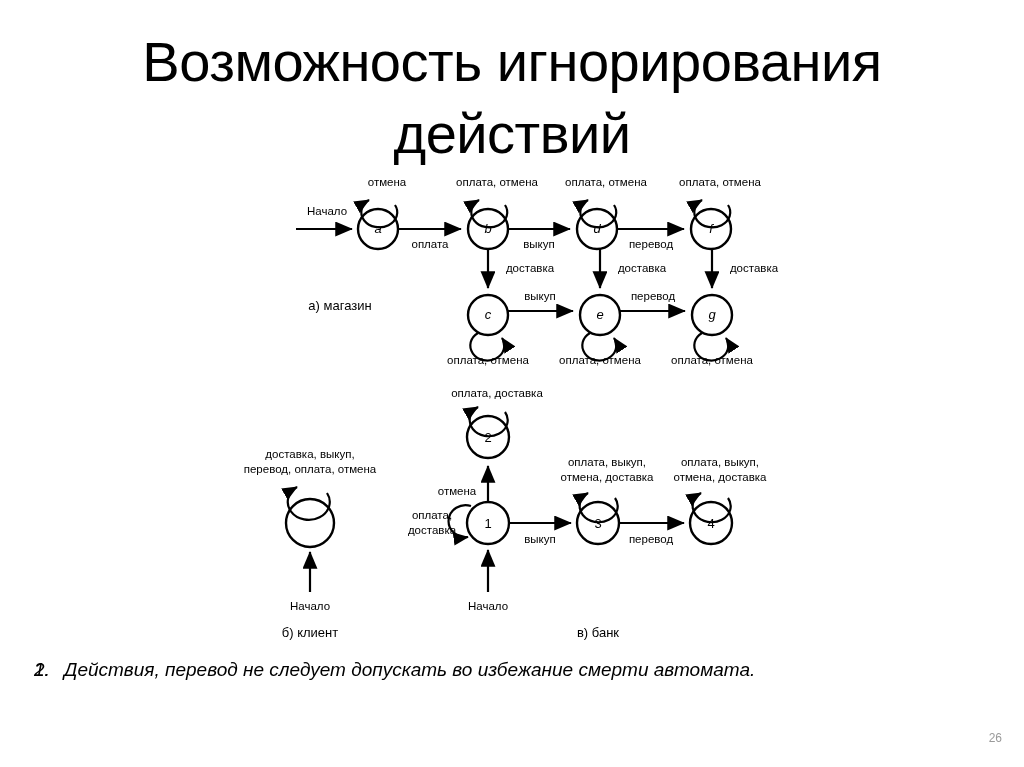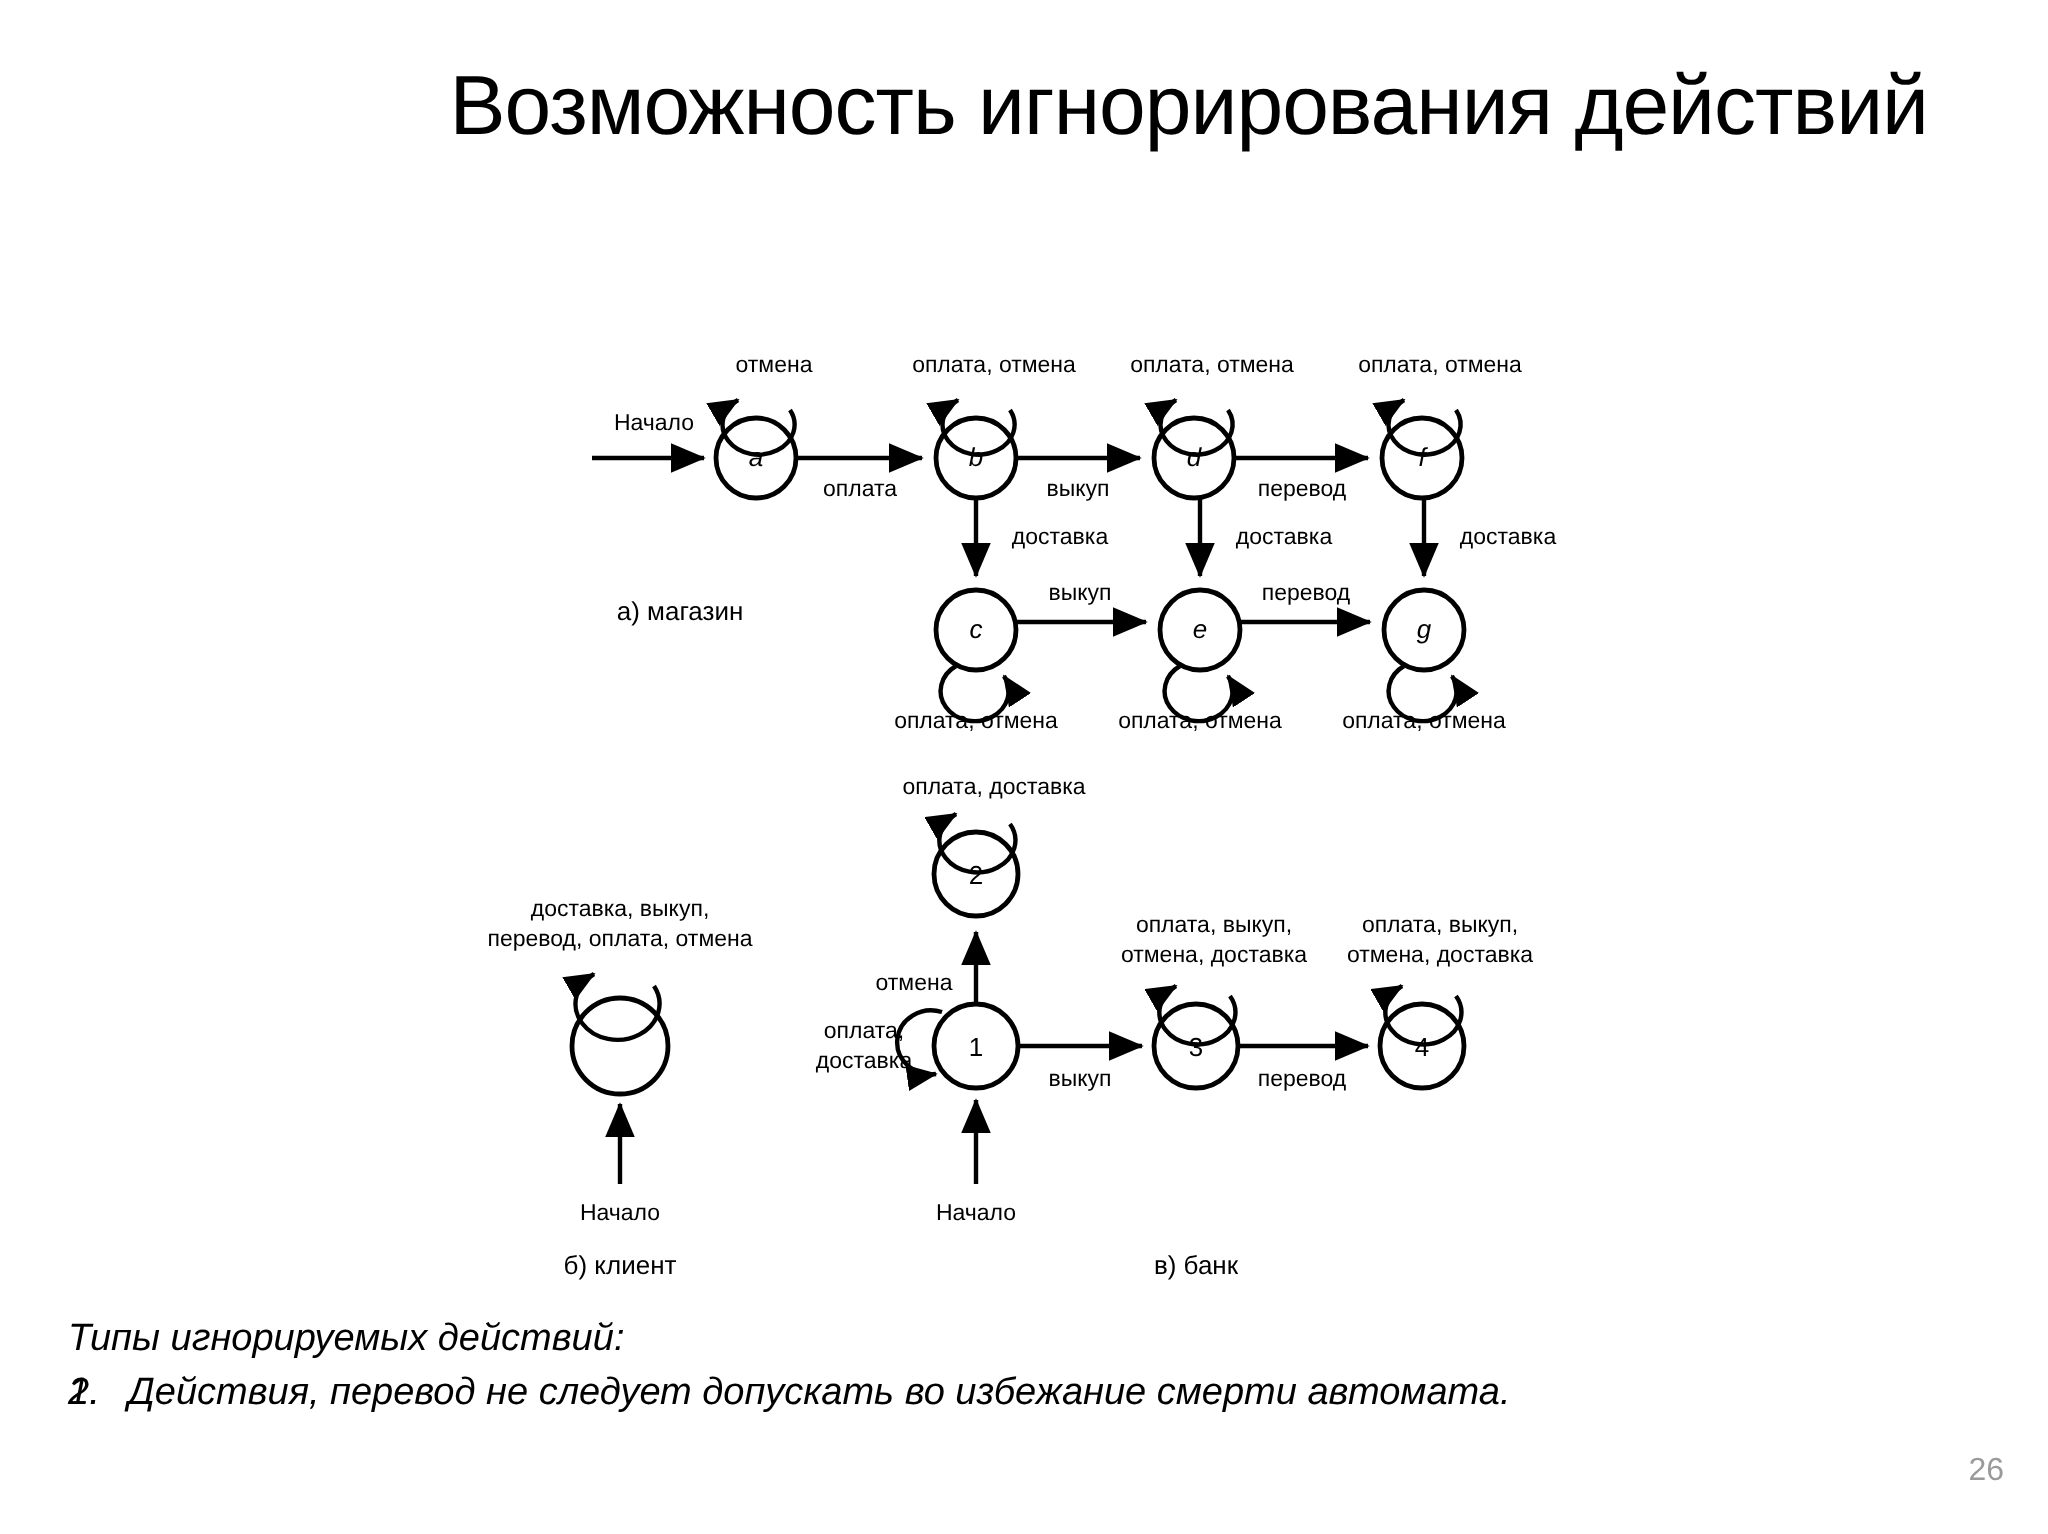--- a/index.html
+++ b/index.html
@@ -22,8 +22,8 @@
     top: 26px;
     left: 60px;
     width: 904px;
-    text-align: right;
-    font-size: 42px;
+    text-align: center;
+    font-size: 56px;
     line-height: 1.28;
     font-weight: normal;
     letter-spacing: -0.5px;

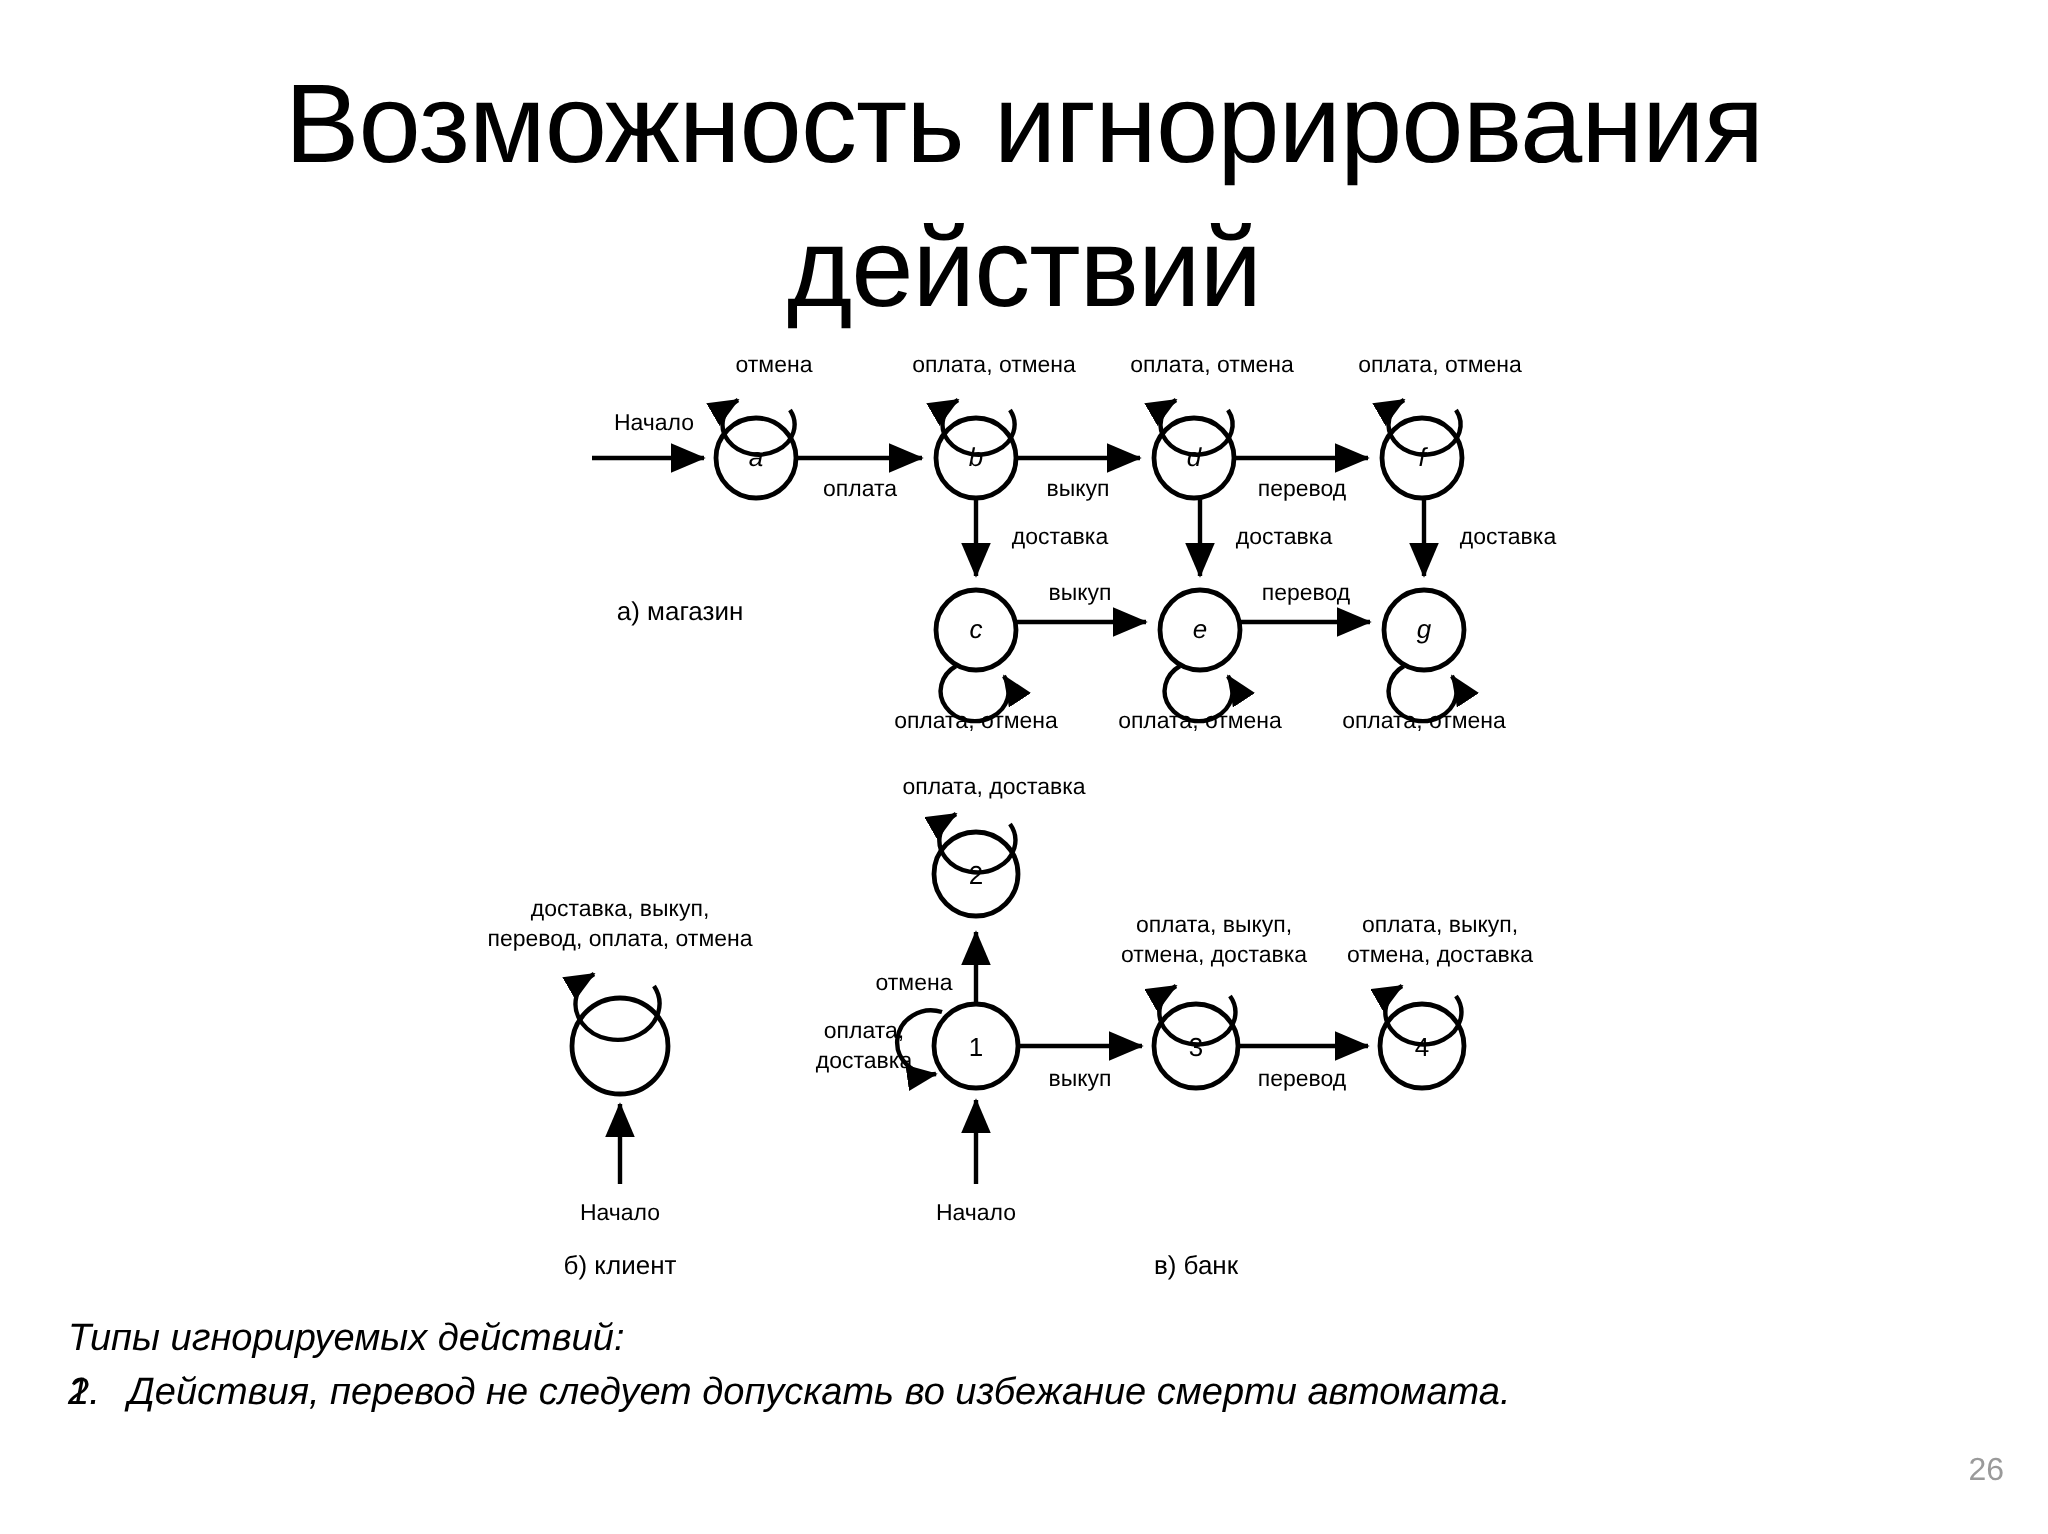--- a/index.html
+++ b/index.html
@@ -273,7 +273,6 @@
 </svg>
 
 <div id="footer-notes">
-  <span class="note-heading">Типы игнорируемых действий:</span>
   <ol>
     <li>
       <span class="num">1.</span>

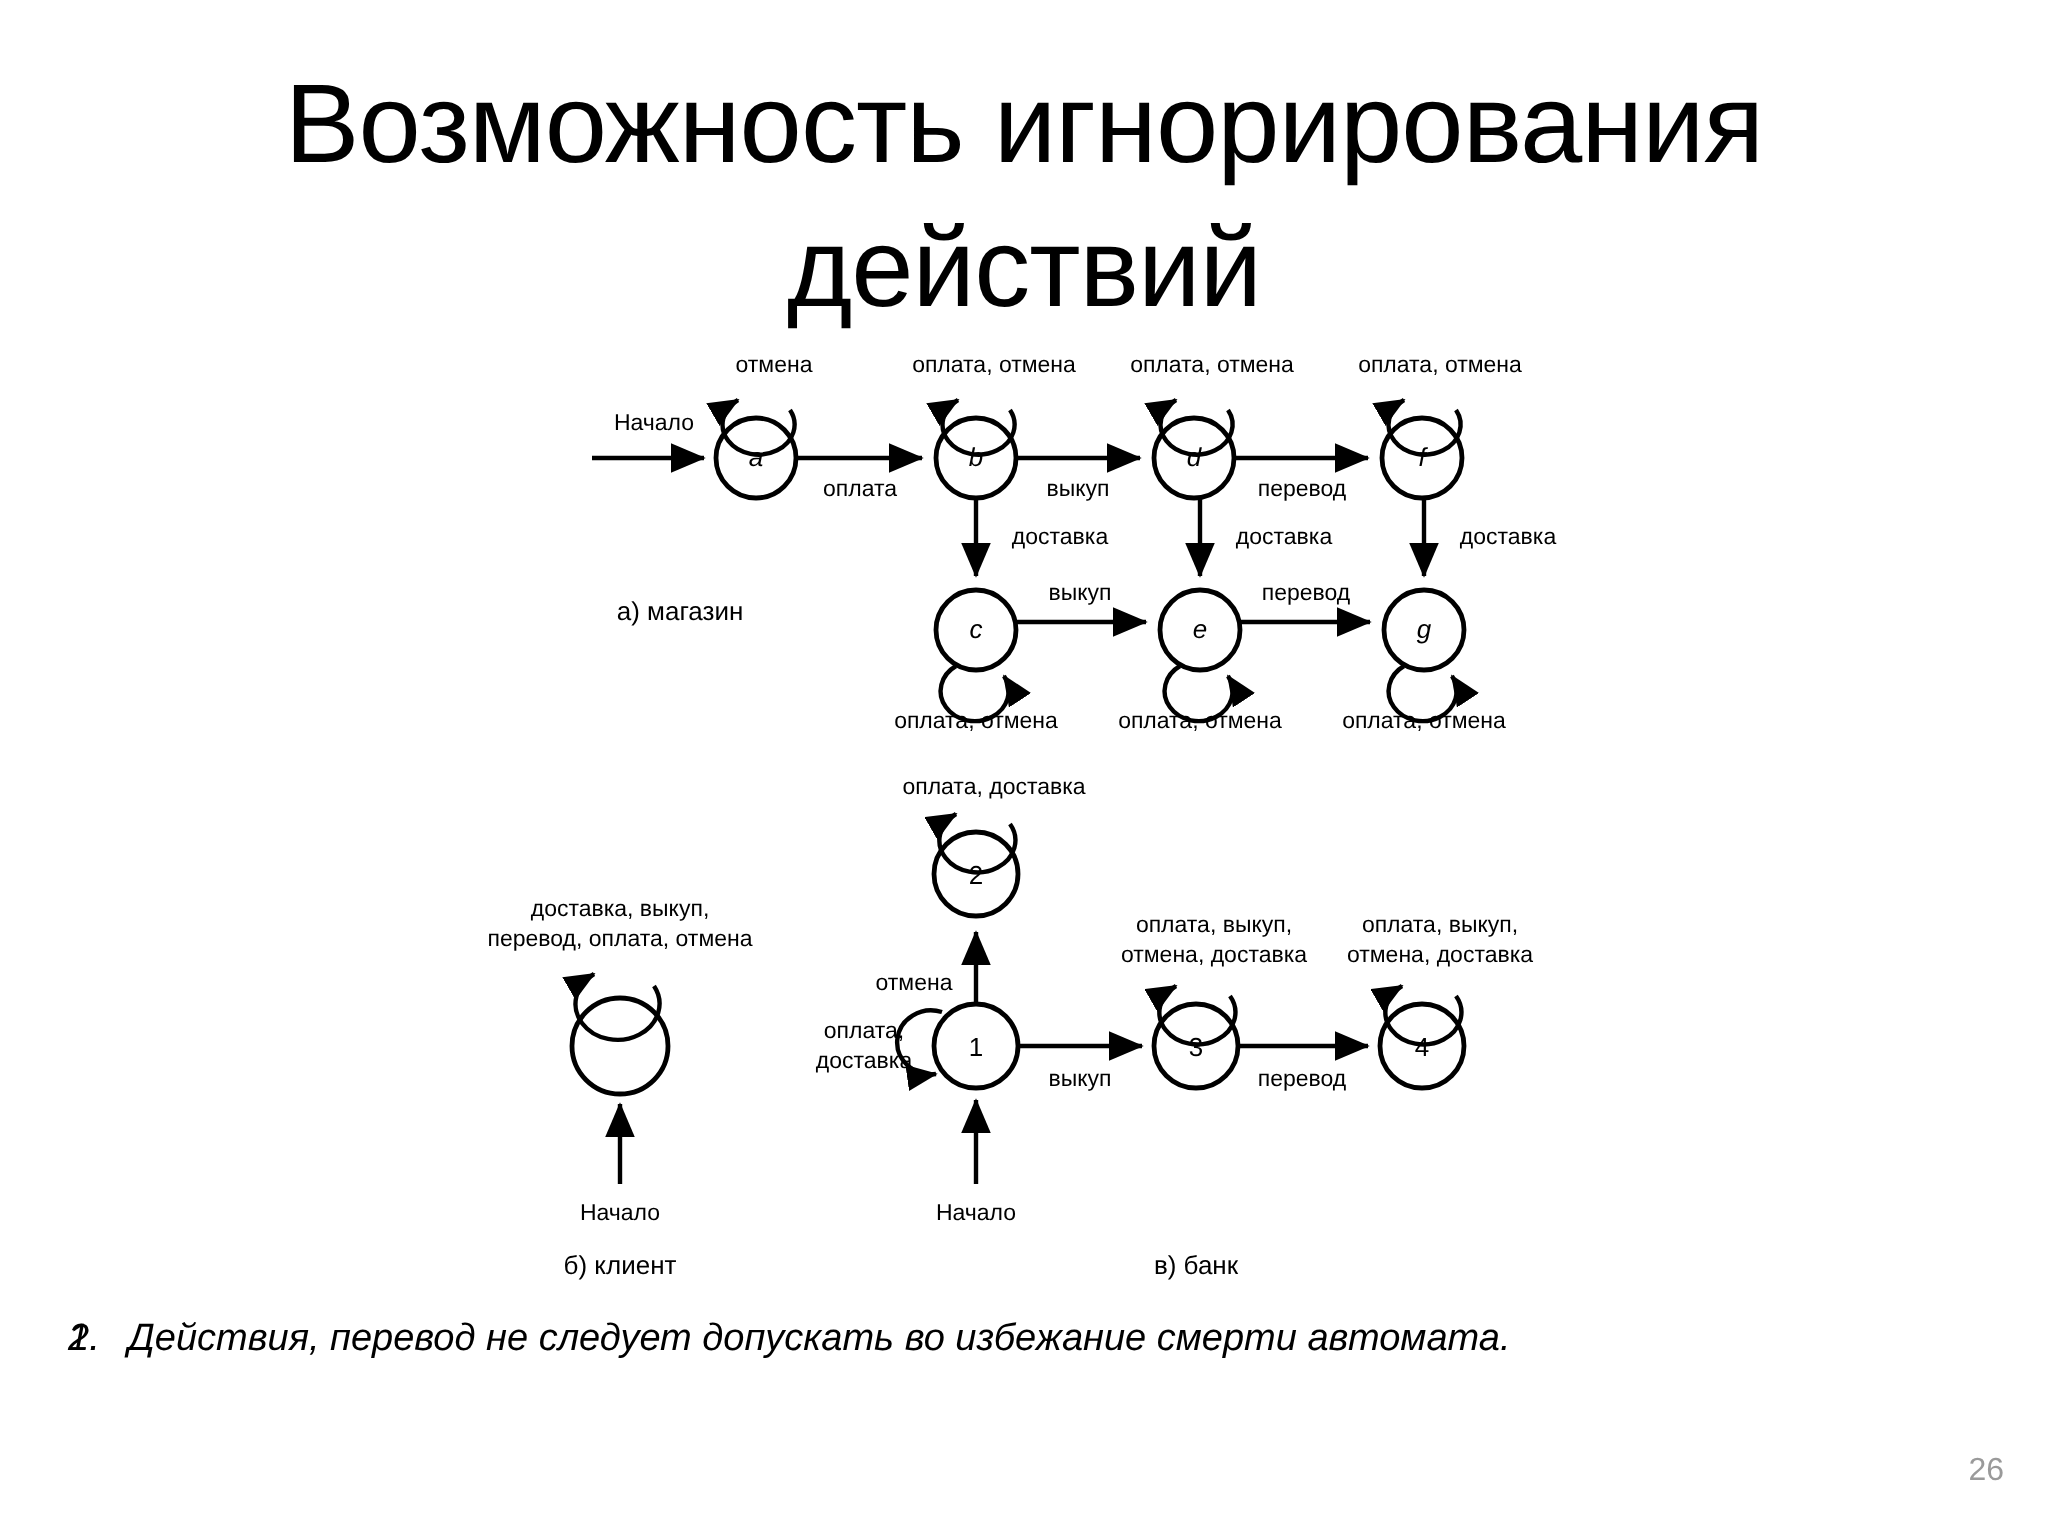--- a/index.html
+++ b/index.html
@@ -109,7 +109,7 @@
     right: 22px;
     bottom: 22px;
     font-family: "Liberation Sans", sans-serif;
-    font-size: 16px;
+    font-size: 12px;
     color: #9a9a9a;
     font-style: normal;
   }

